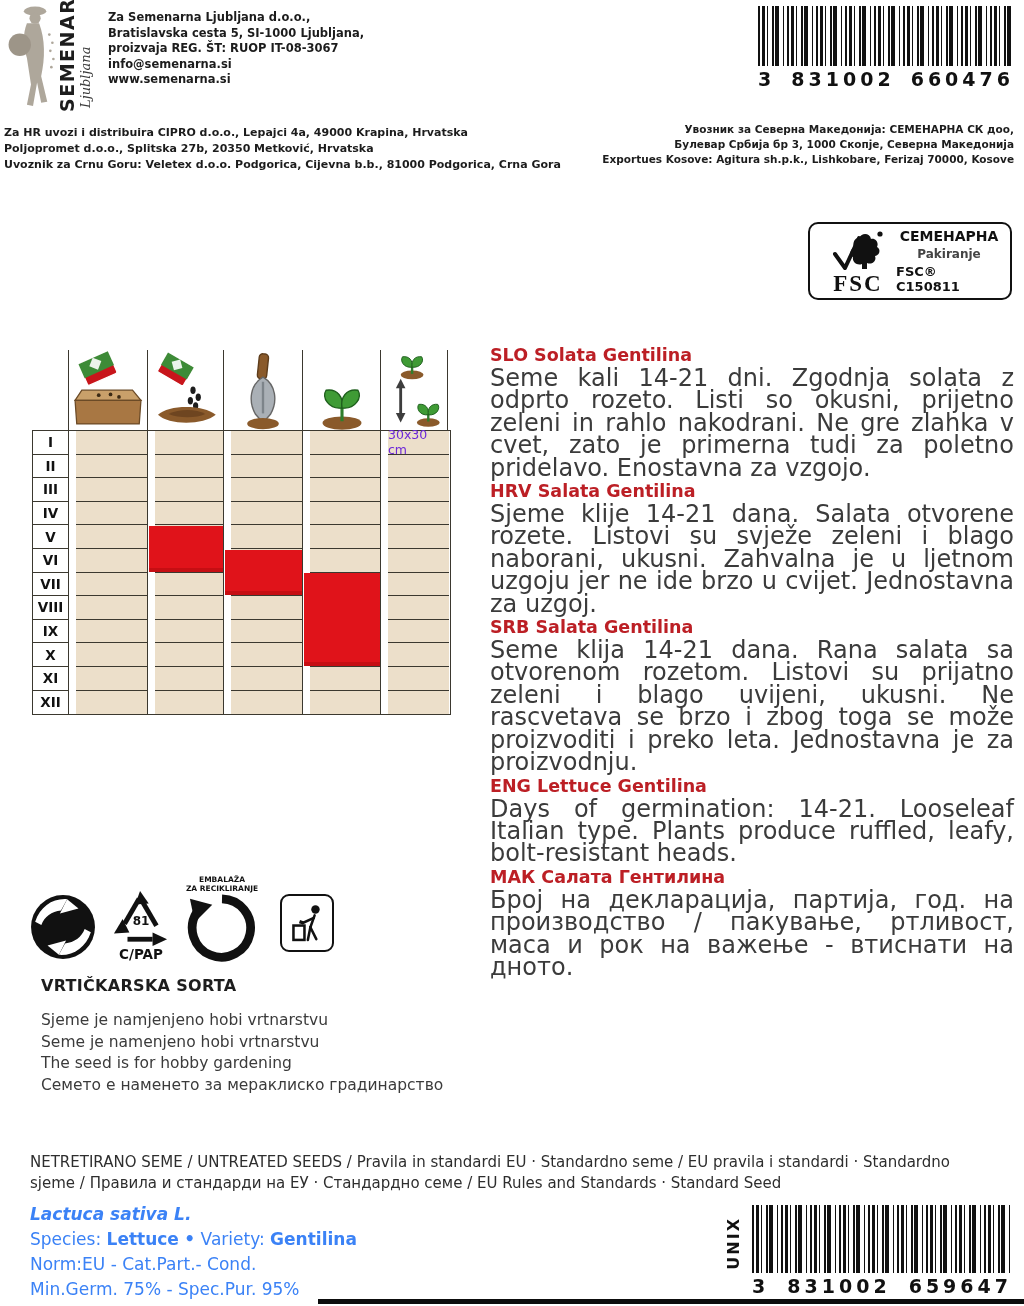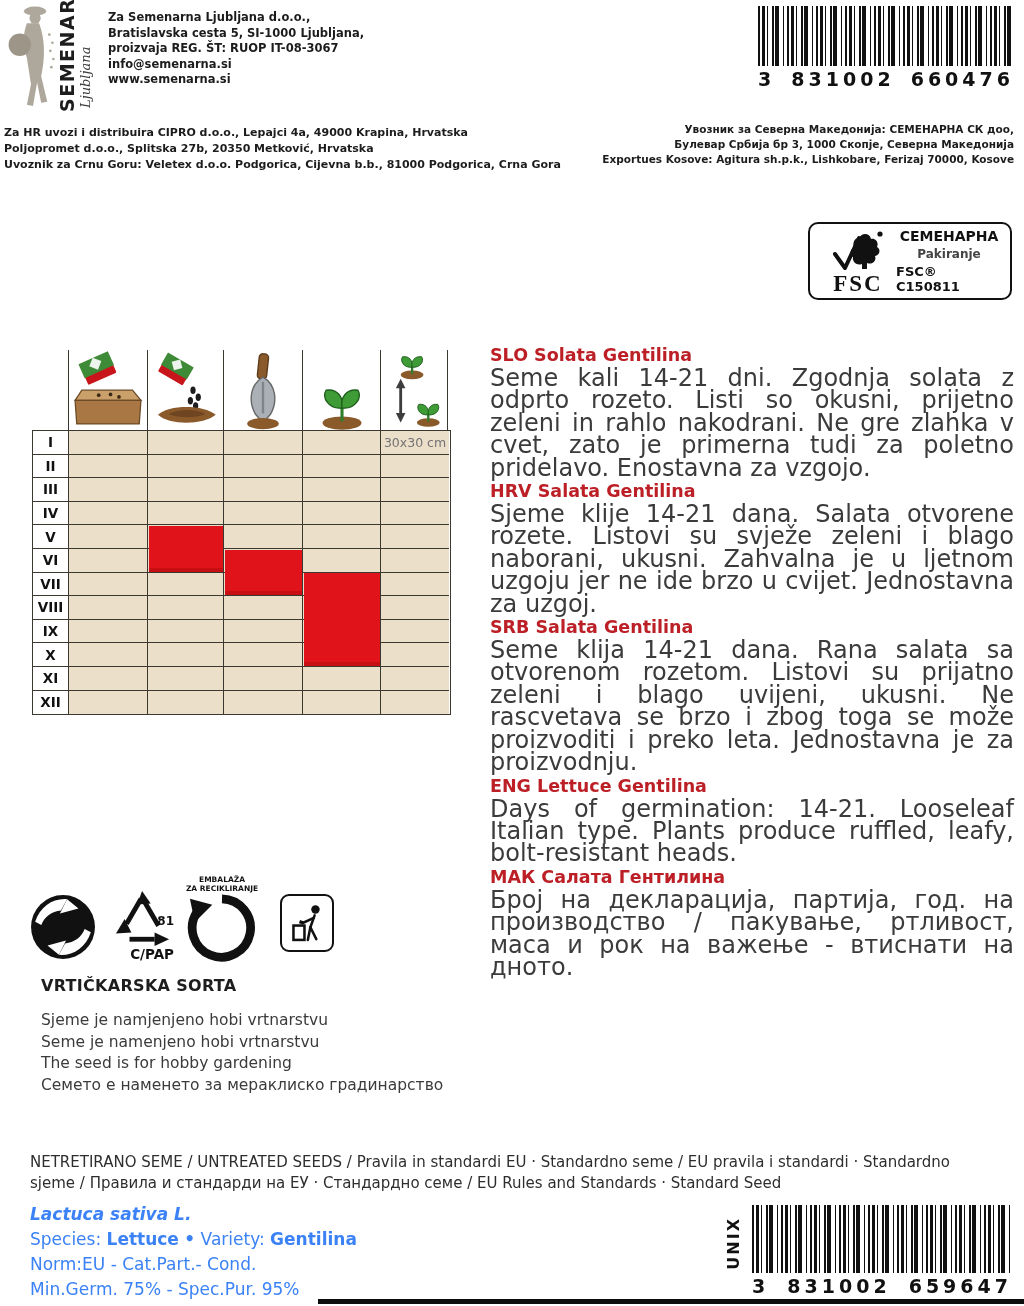--- a/index.html
+++ b/index.html
@@ -48,7 +48,7 @@
   .cal-label{background:#fff;border-right:1.5px solid #3b382f;border-bottom:1.5px solid #3b382f;
      display:flex;align-items:center;justify-content:center;font-size:13.5px;font-weight:bold;color:#111;}
   .cal-cell{background:#ecdfca;border-right:1.5px solid #3b382f;border-bottom:1.5px solid #3b382f;
-     display:flex;align-items:center;justify-content:center;font-size:12.5px;color:#737373;}
+     display:flex;align-items:center;justify-content:center;font-size:12.5px;color:#6d28d9;margin-left:7px;}
   .cal-grid > div:nth-child(6n){border-right:none;}
   .cal-grid > div:nth-last-child(-n+6){border-bottom:none;}
   .cal-bar{position:absolute;background:#e0131a;box-shadow:inset 0 -4px 0 rgba(120,0,0,.25);}

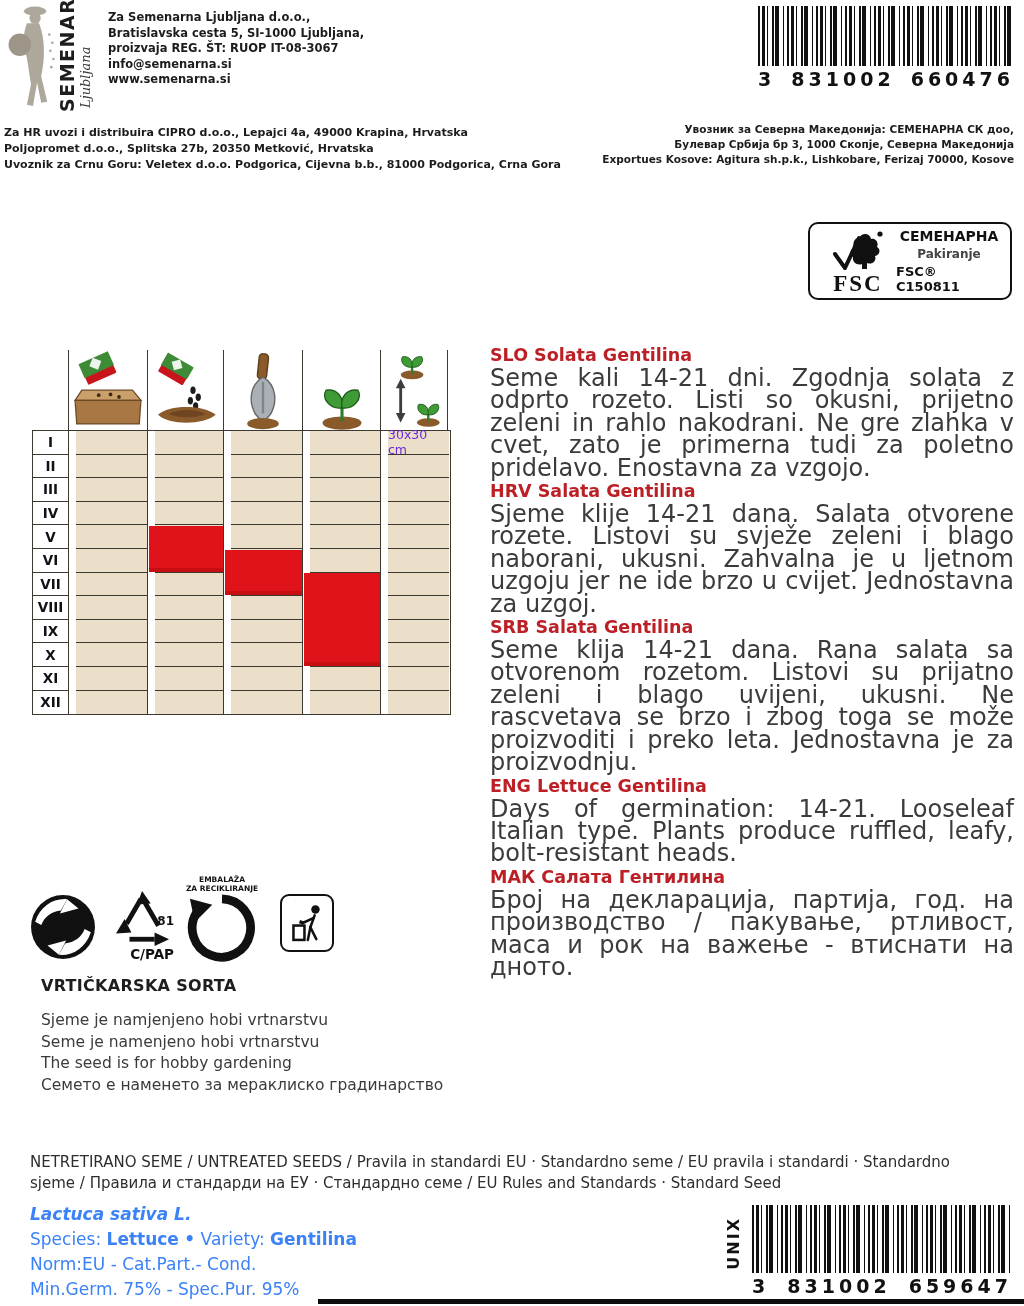--- a/index.html
+++ b/index.html
@@ -61,7 +61,7 @@
   
   .recycle{position:absolute;left:28px;top:876px;width:300px;height:92px;}
   .greendot{position:absolute;left:2px;top:18px;}
-  .mobius{position:absolute;left:80px;top:14px;width:66px;text-align:right;}
+  .mobius{position:absolute;left:80px;top:14px;width:66px;text-align:center;}
   .mobius-num{position:absolute;left:0;right:0;top:24px;font-size:12px;font-weight:bold;color:#111;}
   .mobius-mat{font-size:13.5px;font-weight:bold;color:#111;margin-top:-4px;}
   .embalaza{position:absolute;left:148px;top:0;width:92px;text-align:center;}

